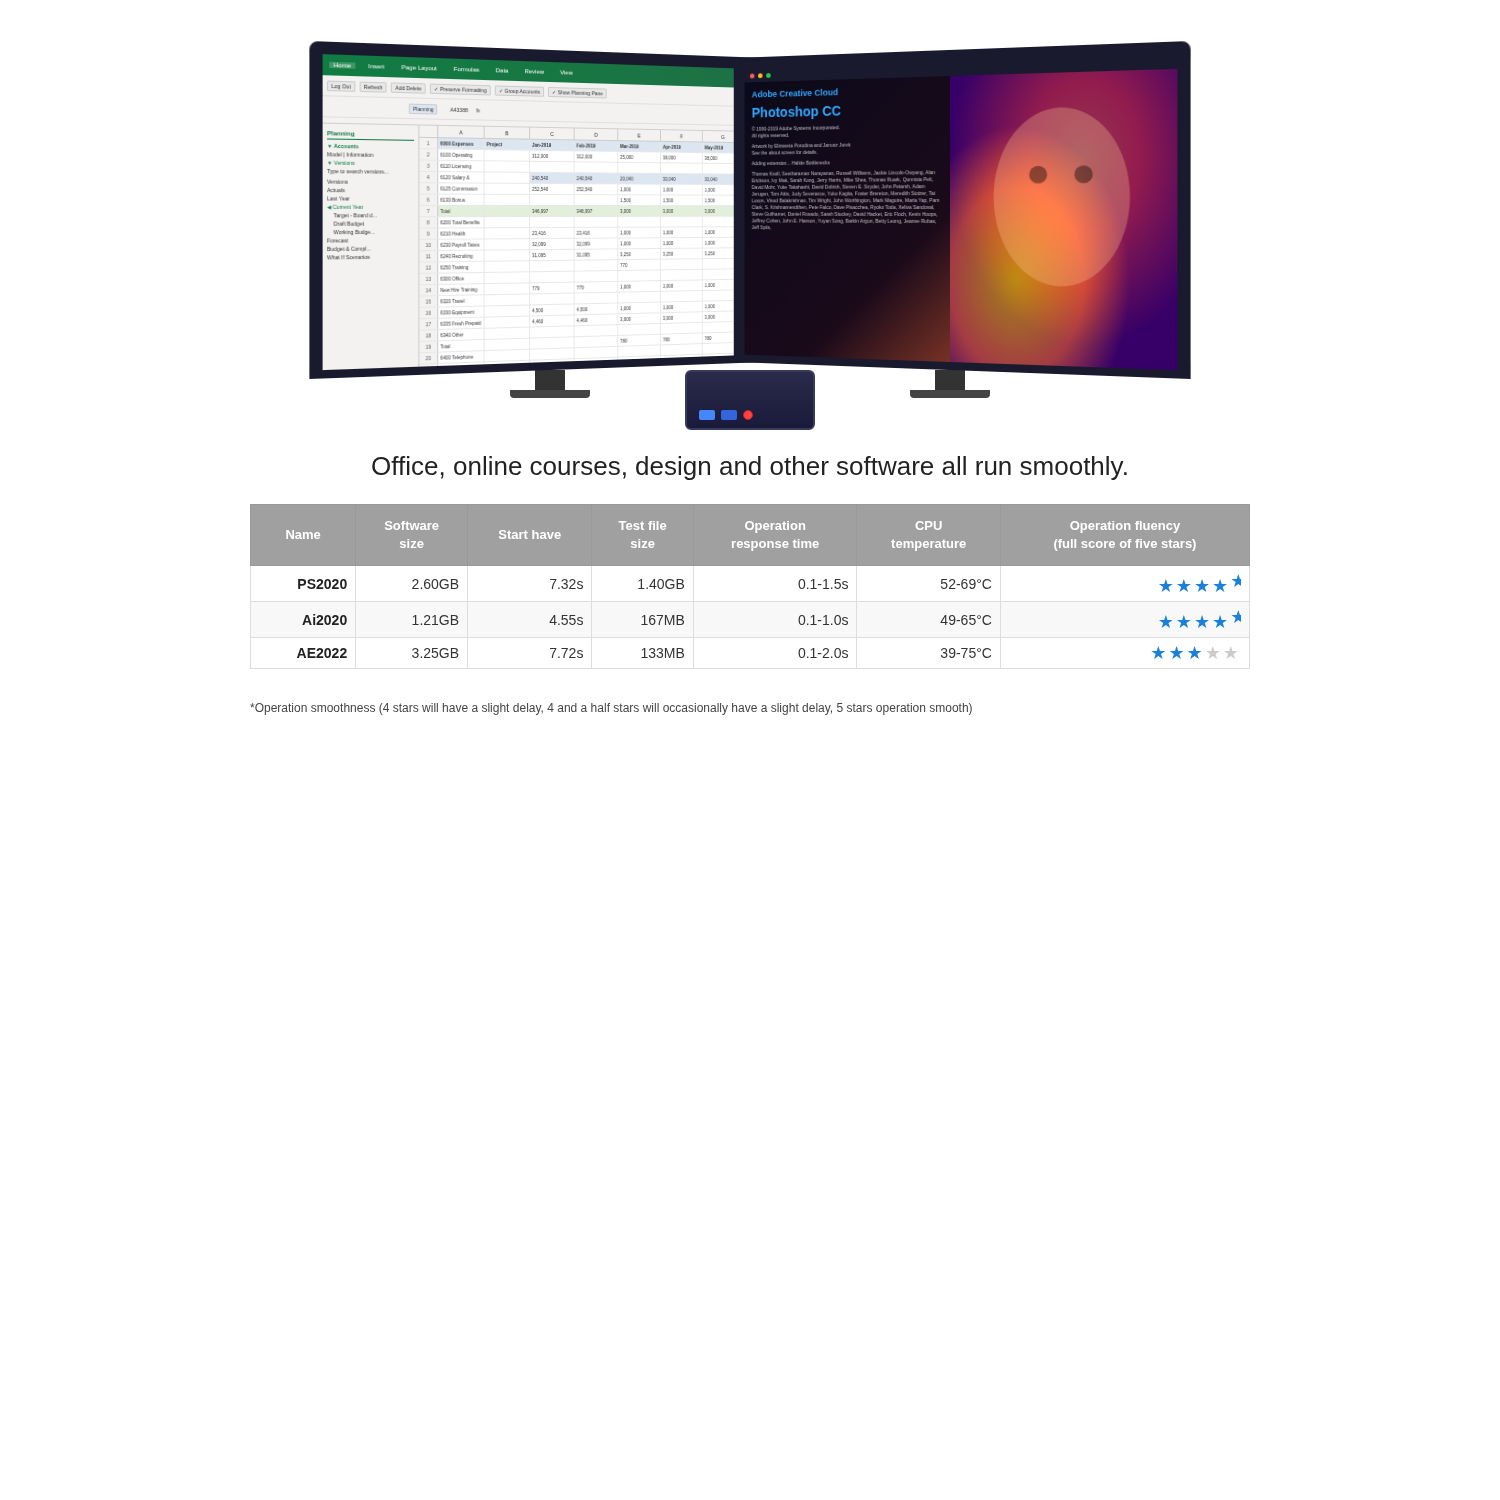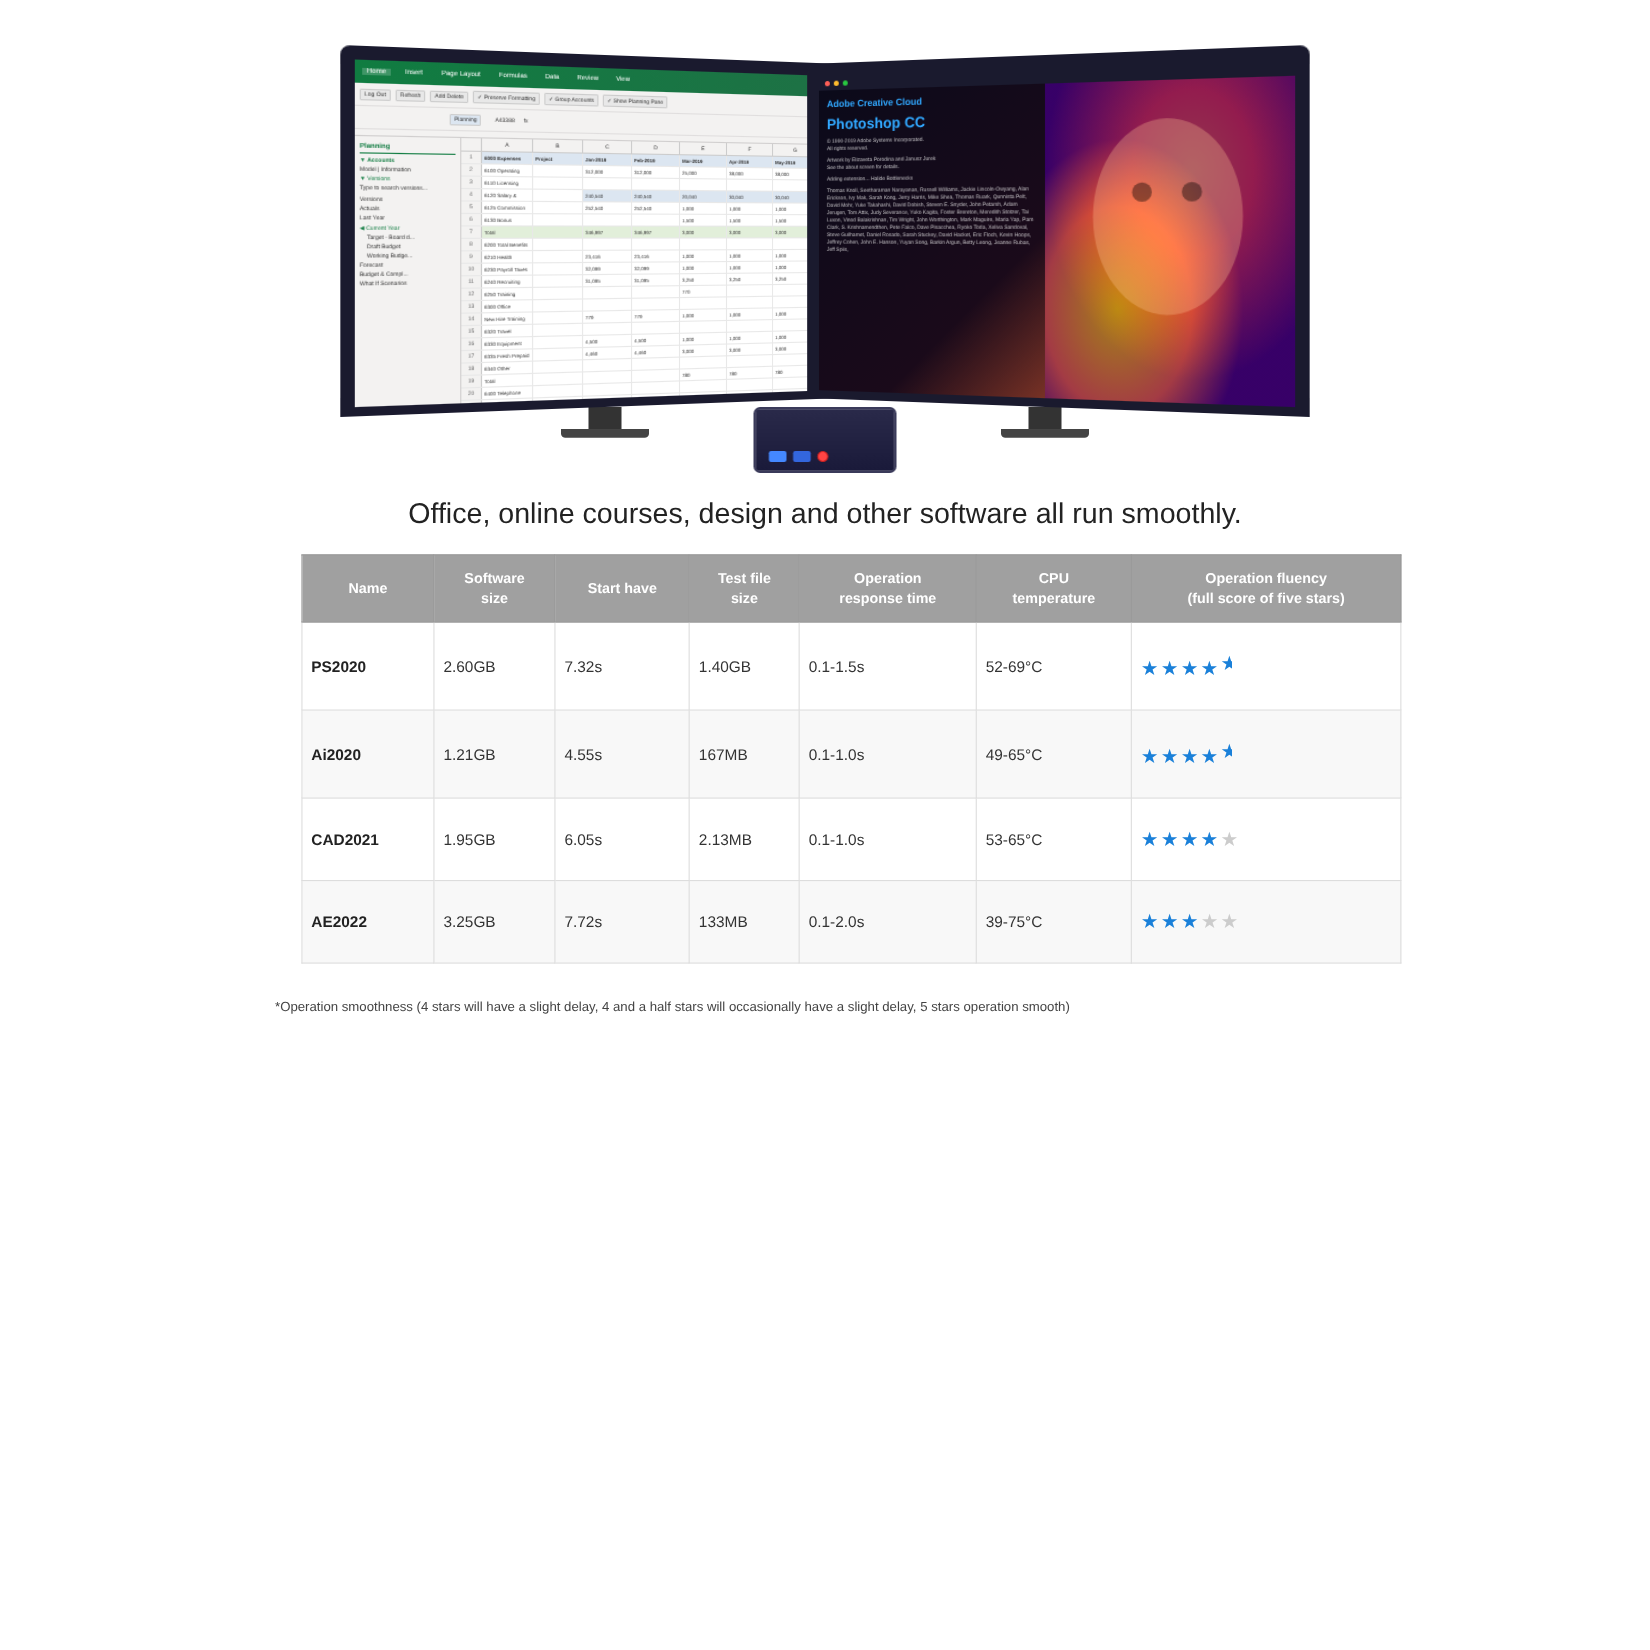--- a/index.html
+++ b/index.html
@@ -207,7 +207,6 @@
     table {
       width: 100%;
       border-collapse: collapse;
-      margin-left: 24px;
     }
 
     thead tr th {

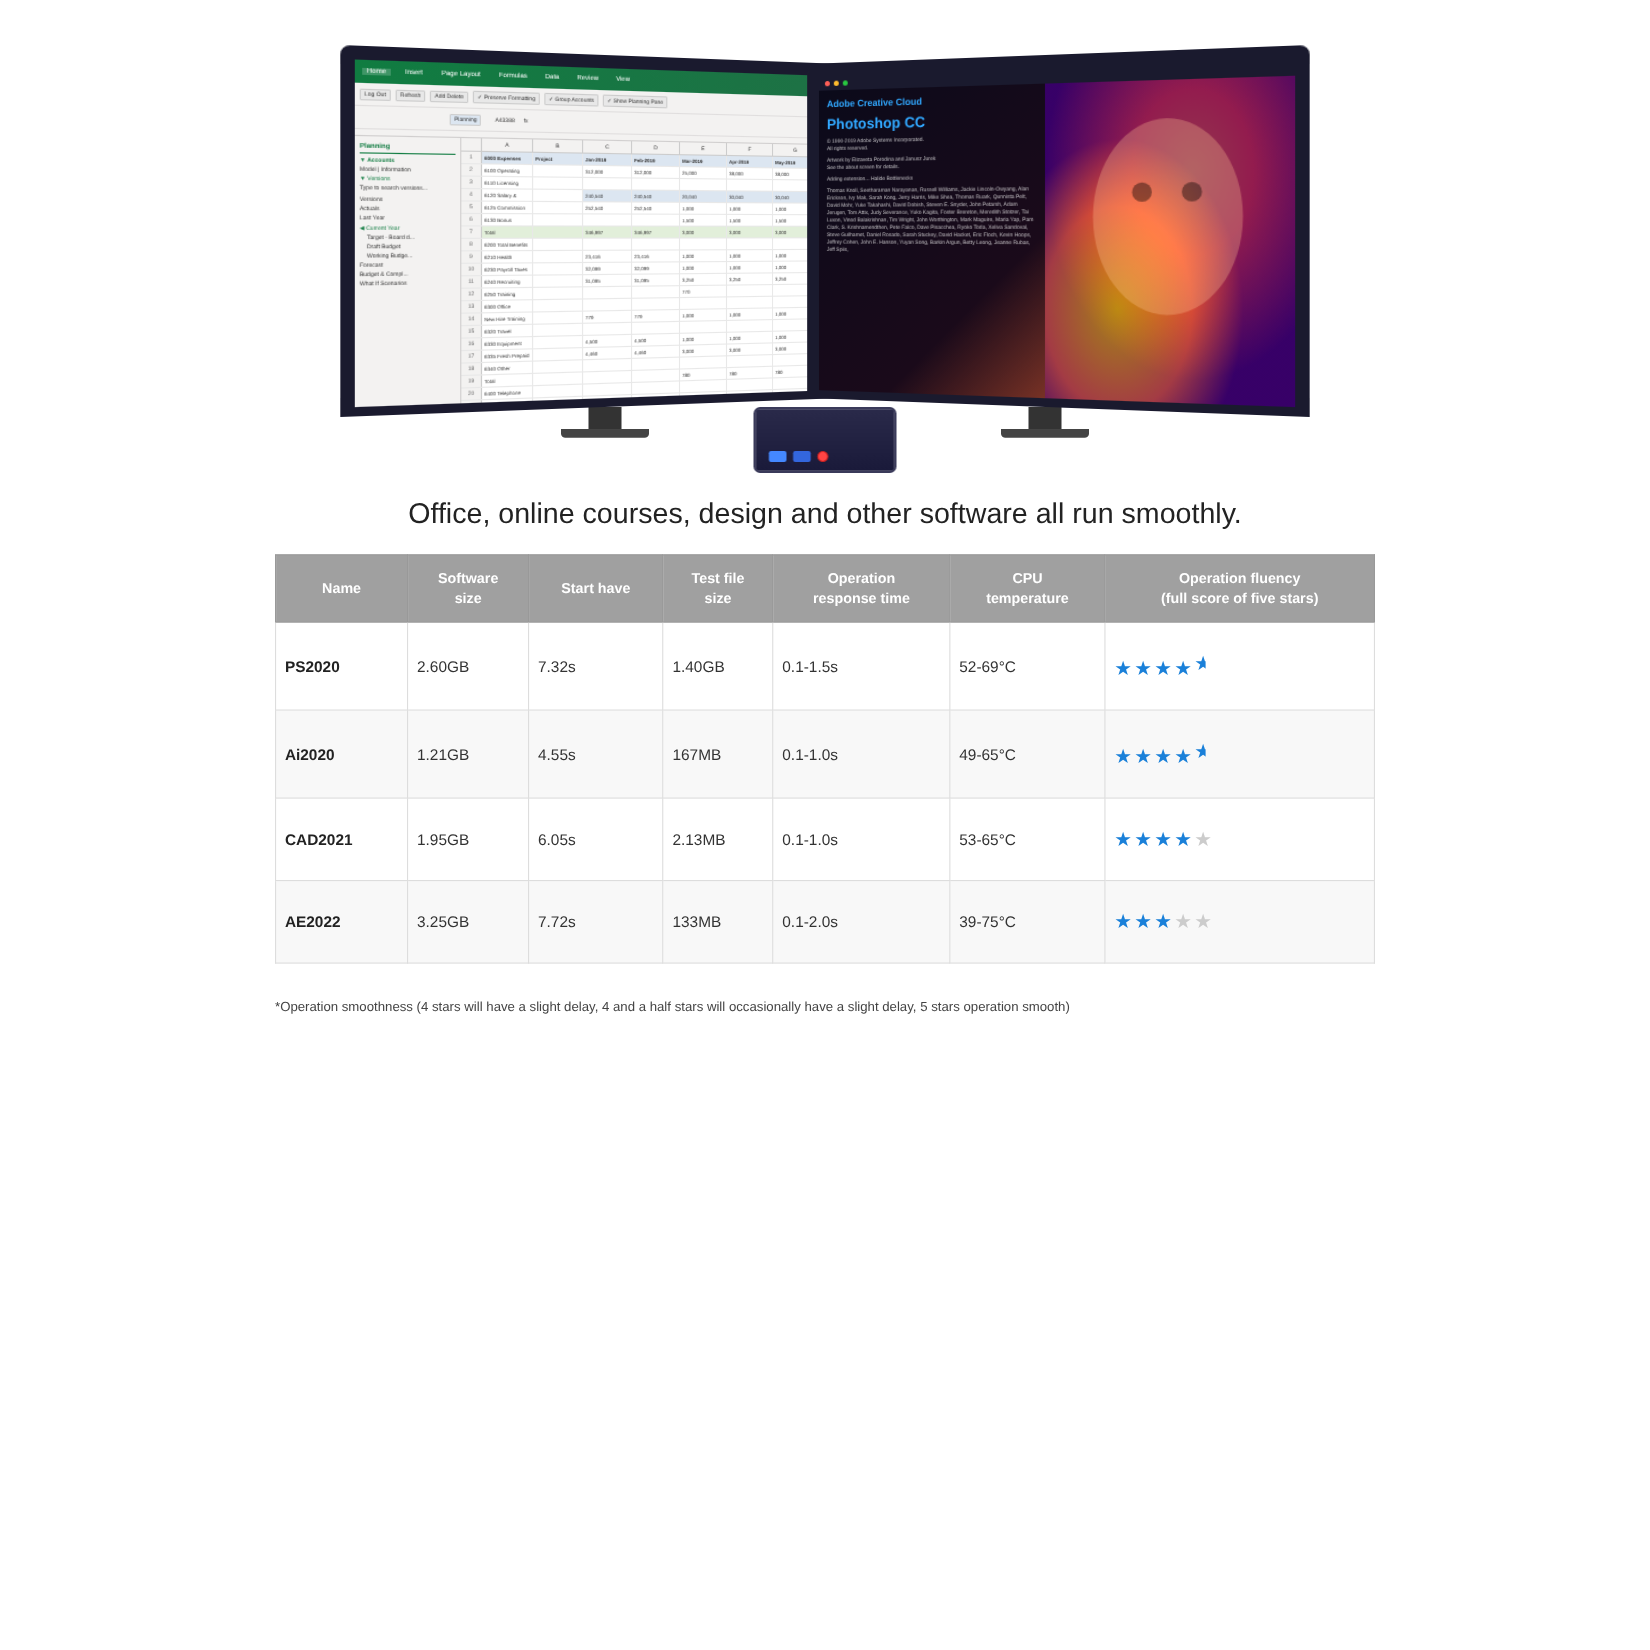--- a/index.html
+++ b/index.html
@@ -229,8 +229,8 @@
     }
 
     tbody tr td {
-      padding: 26px 8px;
-      text-align: left;
+      padding: 4px 8px;
+      text-align: right;
       font-size: 14px;
       color: #333;
       border: 1px solid #ddd;

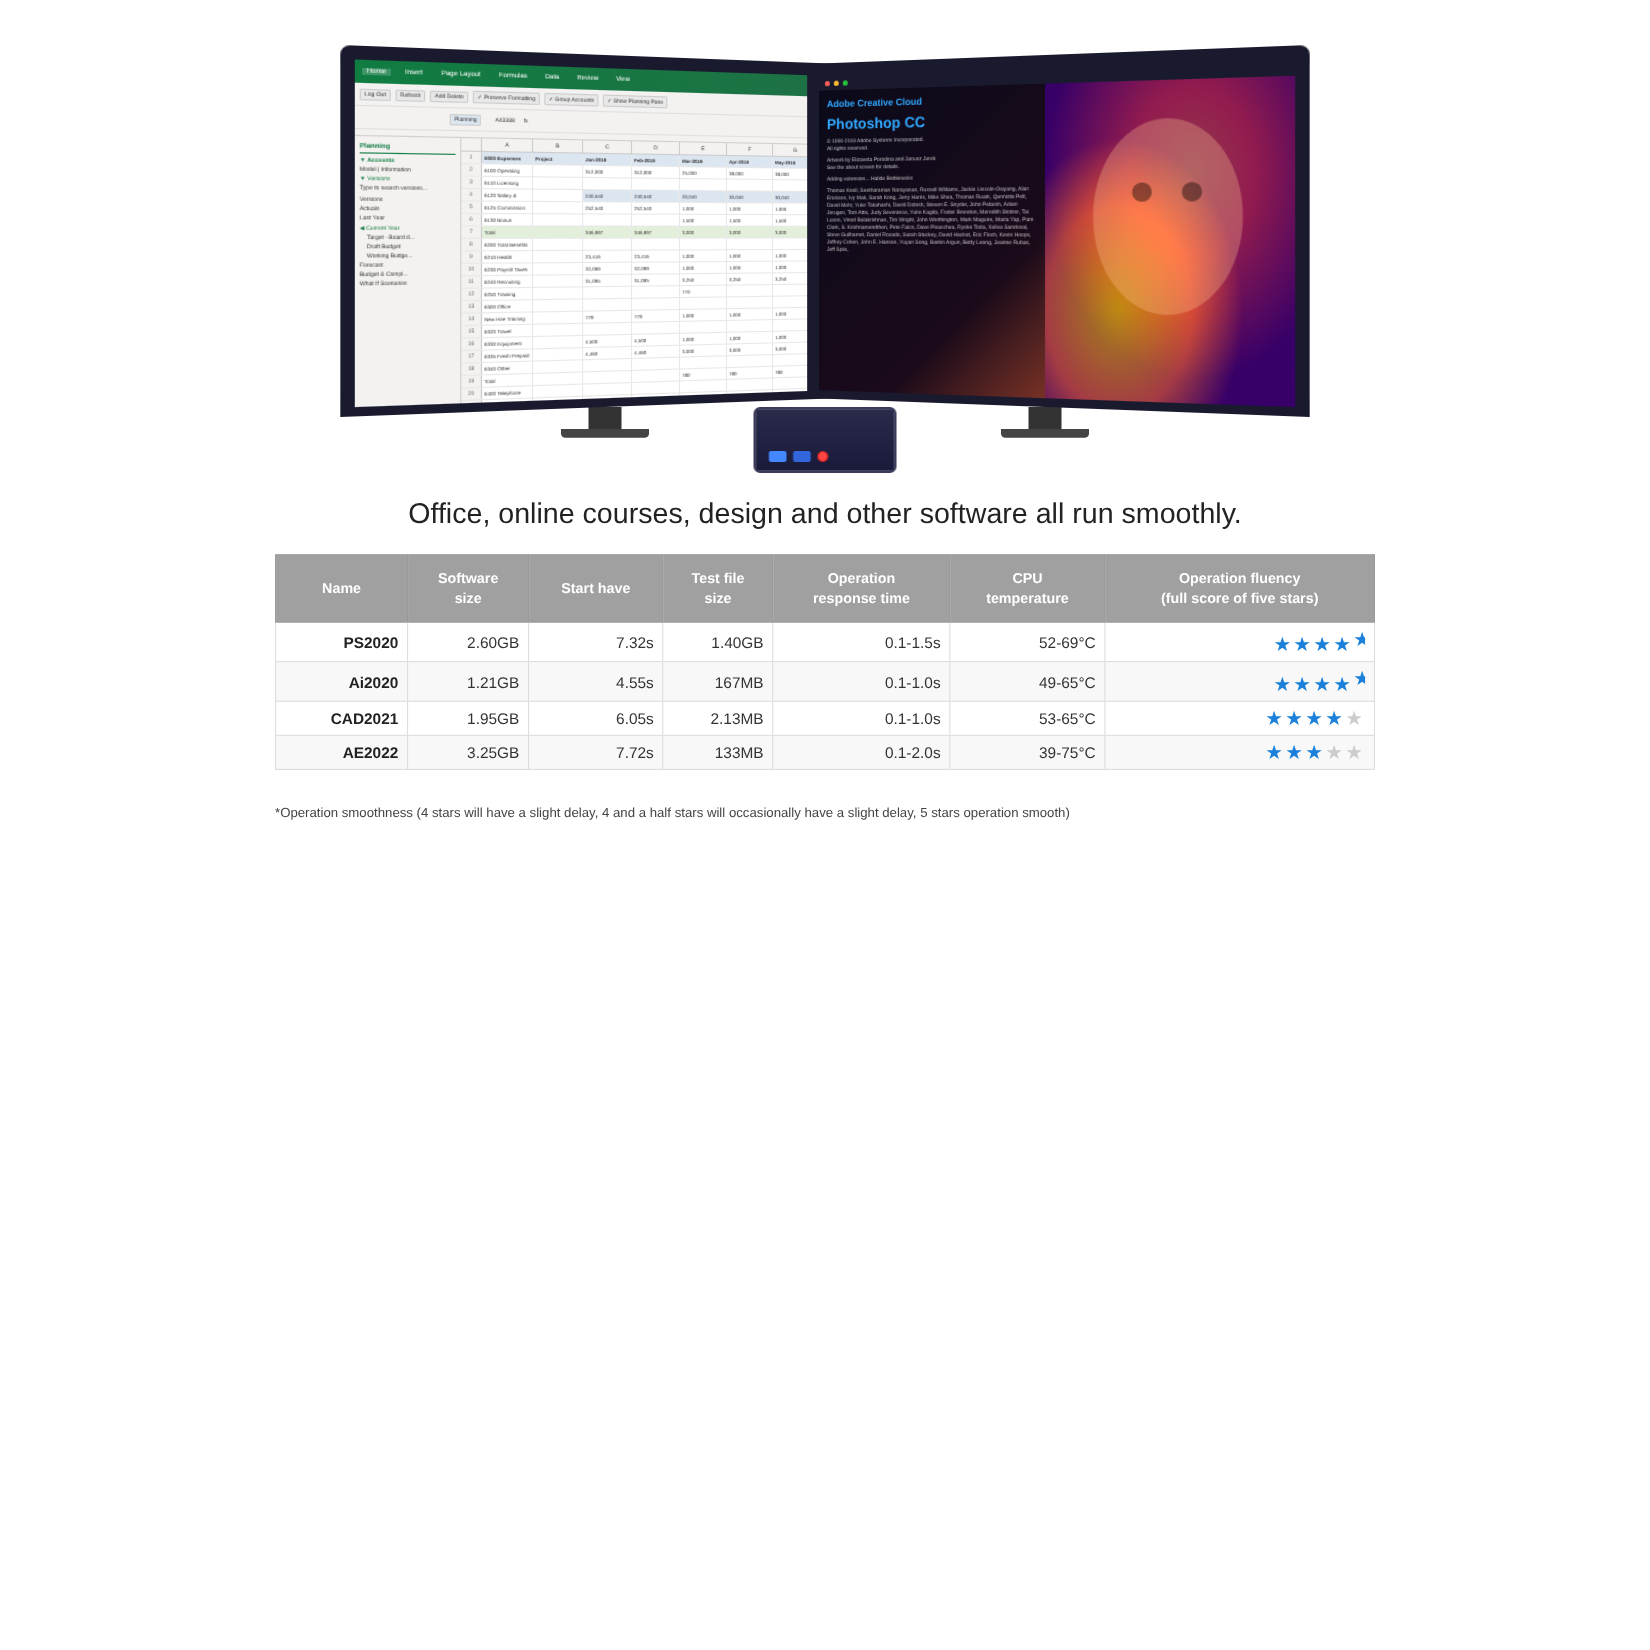--- a/index.html
+++ b/index.html
@@ -783,15 +783,6 @@
     <td><span class="stars">★★★★<span style="position:relative;display:inline-block;width:0.6em;overflow:hidden;">★</span></span></td>
   </tr>
         <tr>
-    <td>CAD2021</td>
-    <td>1.95GB</td>
-    <td>6.05s</td>
-    <td>2.13MB</td>
-    <td>0.1-1.0s</td>
-    <td>53-65°C</td>
-    <td><span class="stars">★★★★<span style="color:#ccc;">★</span></span></td>
-  </tr>
-        <tr>
     <td>AE2022</td>
     <td>3.25GB</td>
     <td>7.72s</td>

